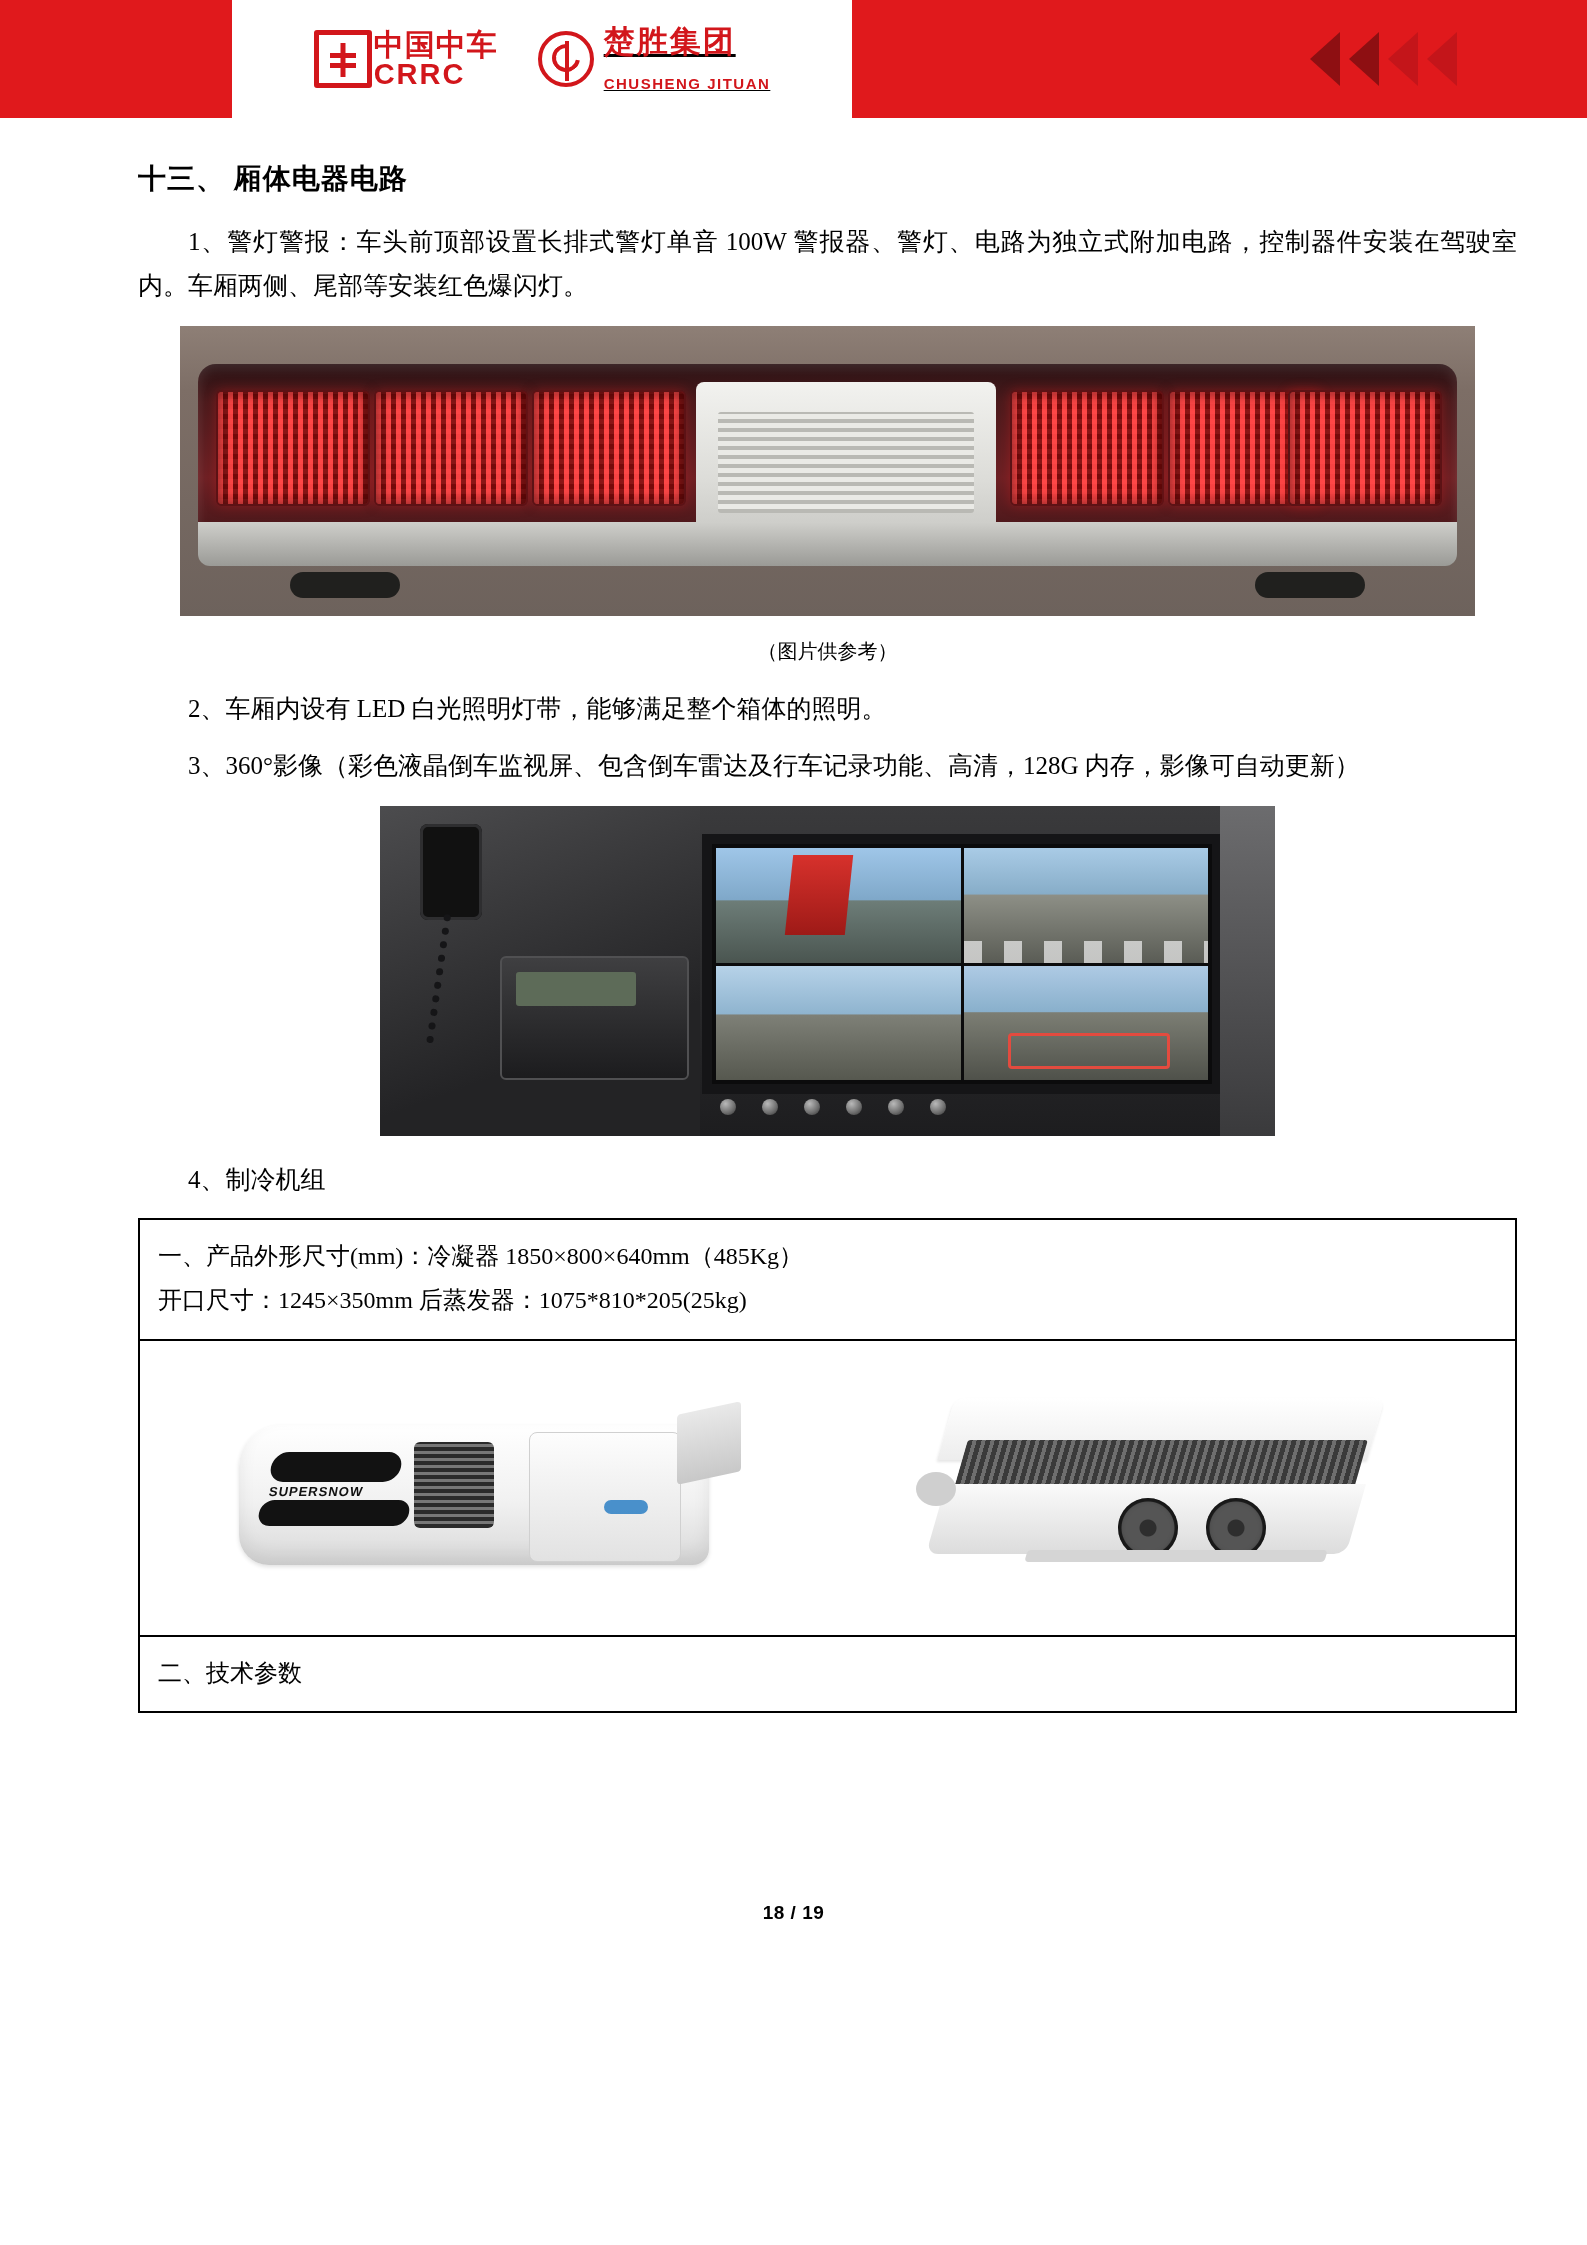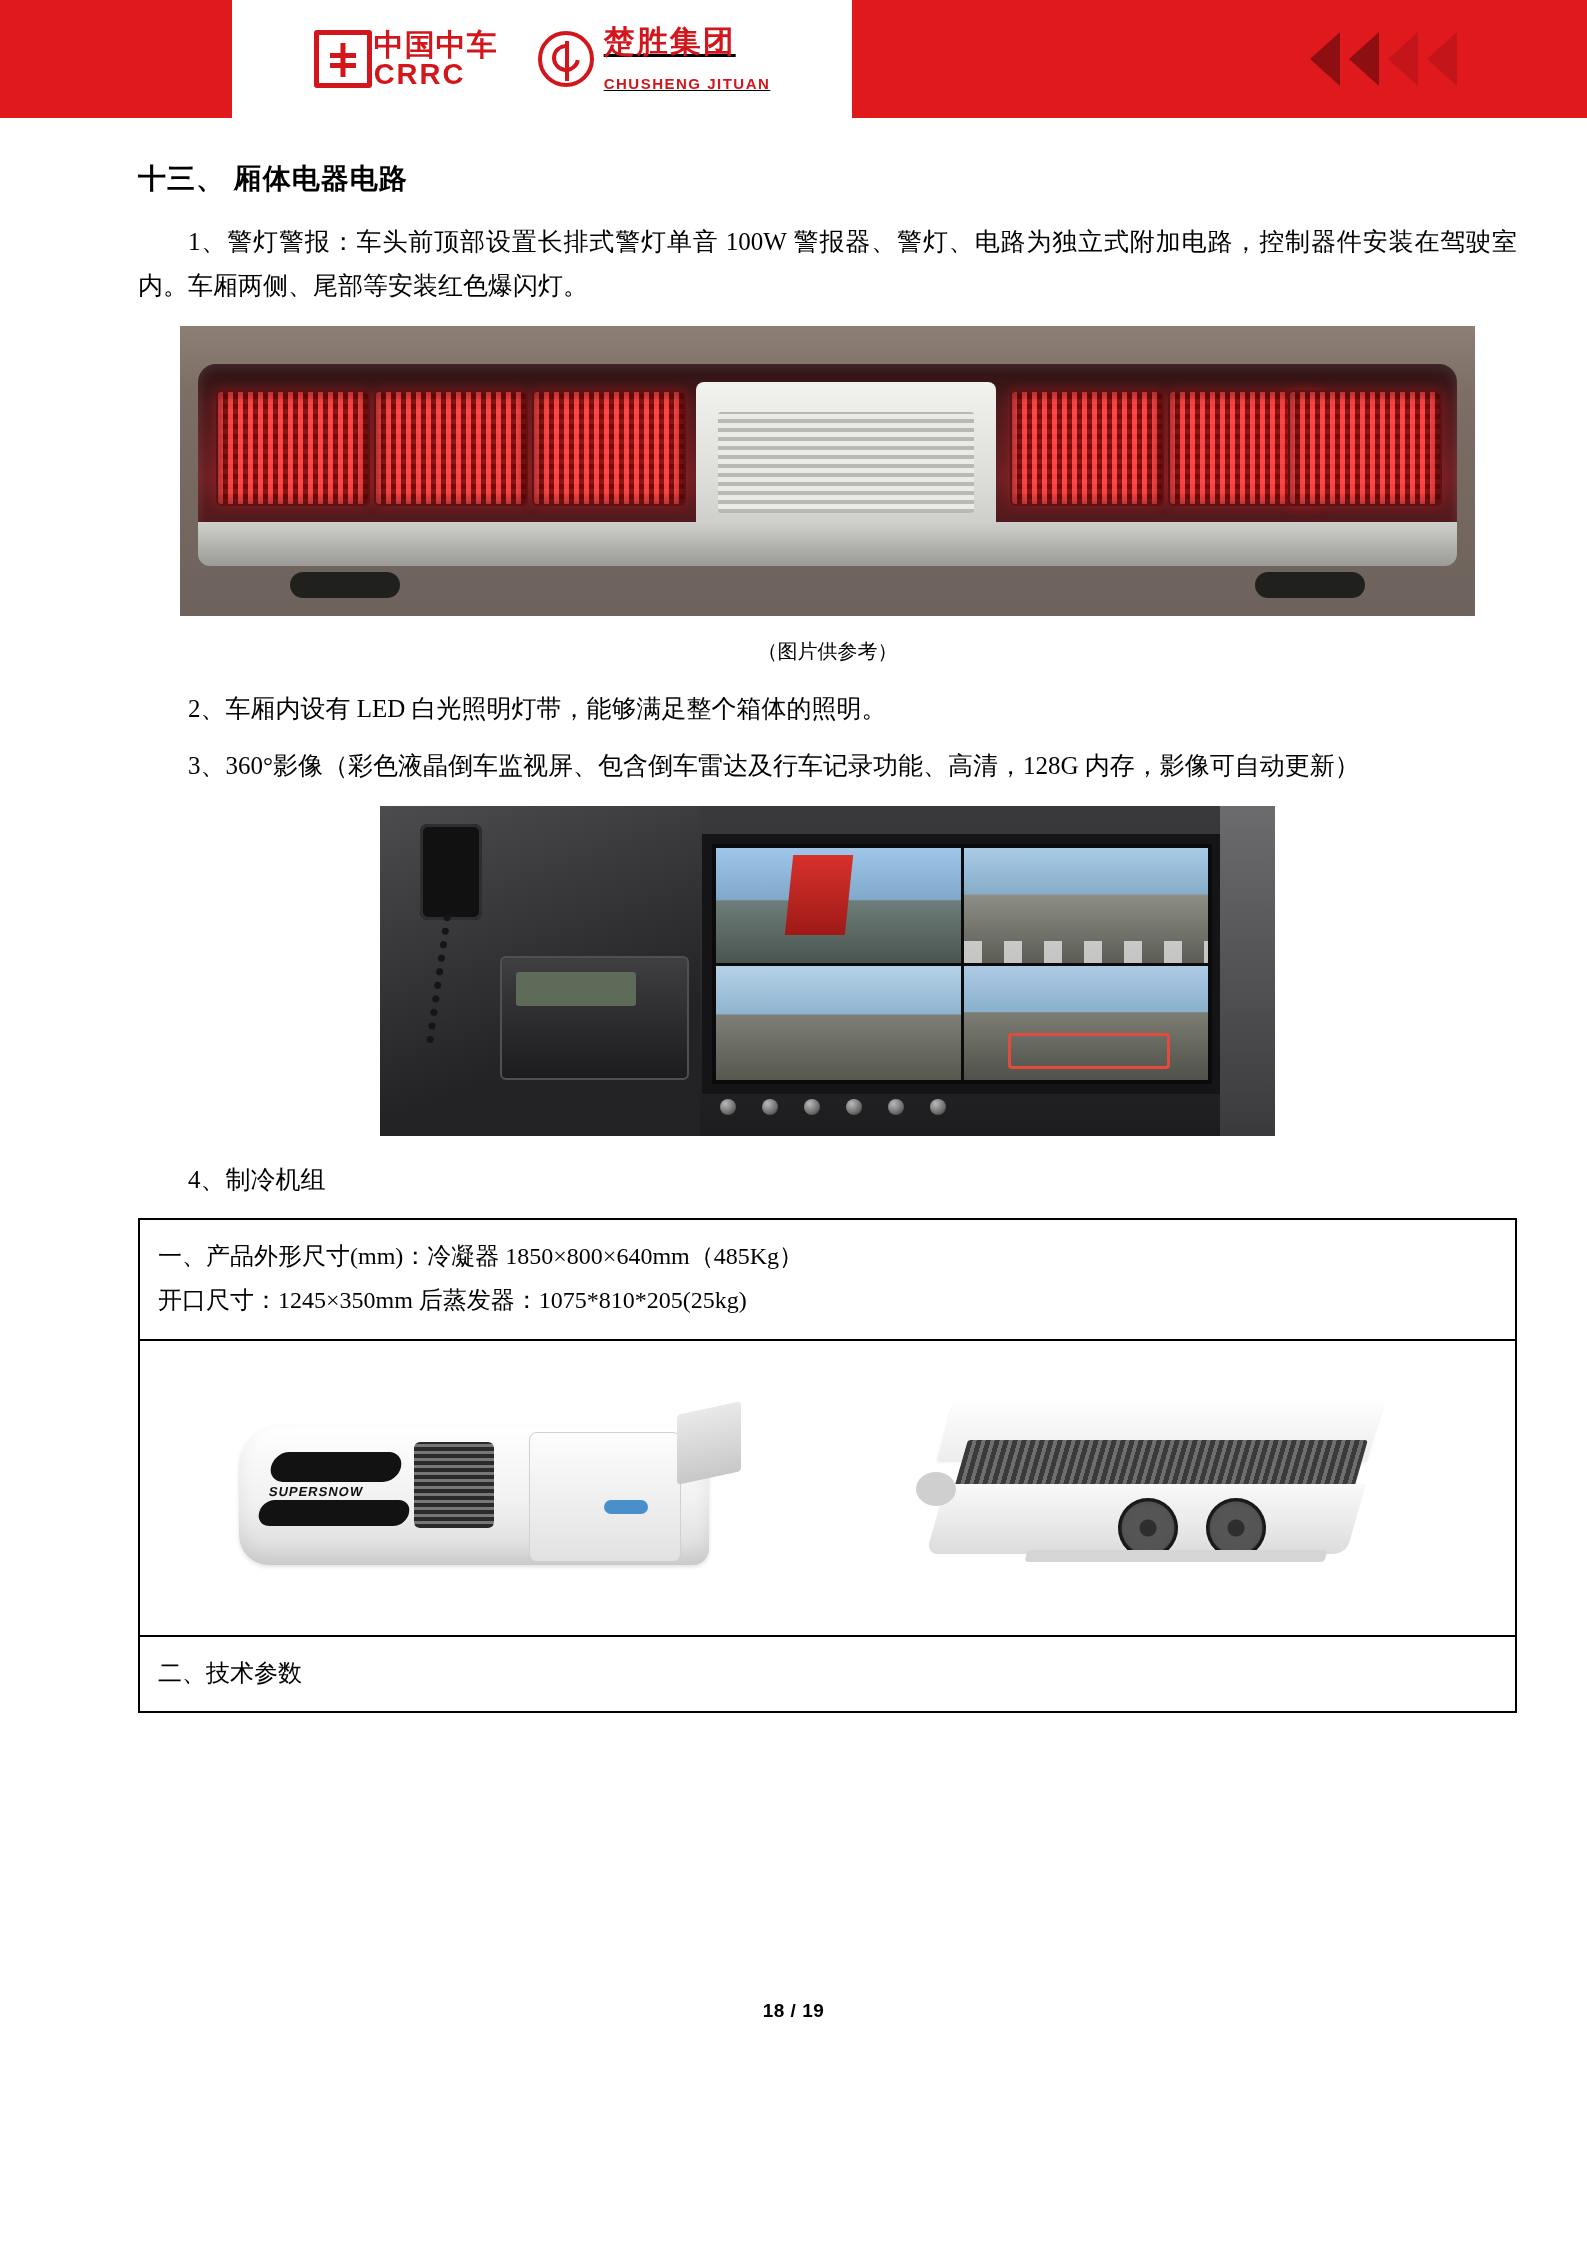--- a/index.html
+++ b/index.html
@@ -489,7 +489,7 @@
   .footer {
     position: absolute;
     left: 0; right: 0;
-    top: 2000px;
+    top: 1902px;
     text-align: center;
     font-family: "Liberation Sans", sans-serif;
     font-size: 19px;

